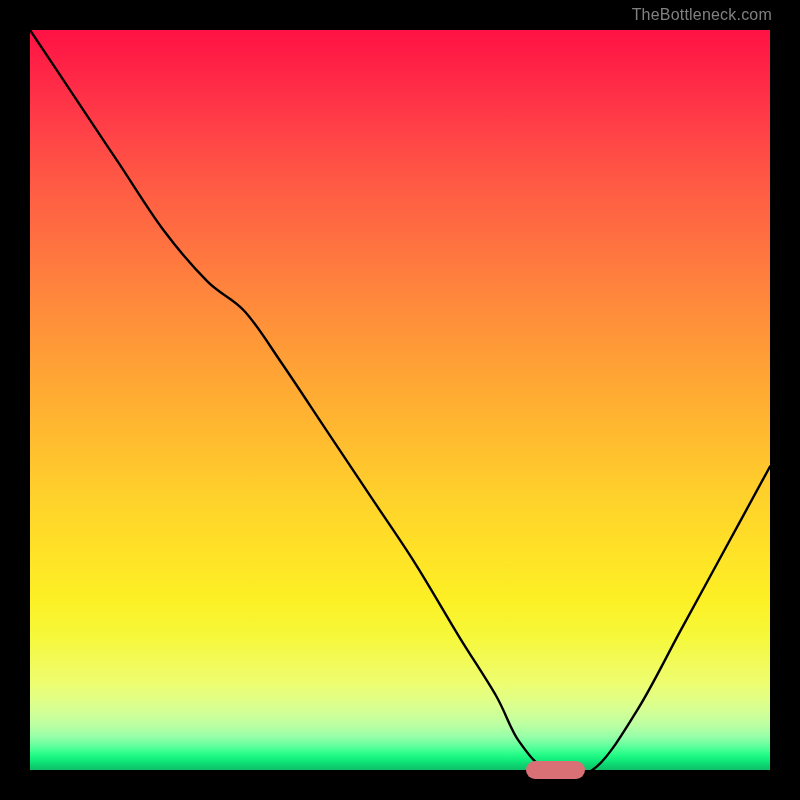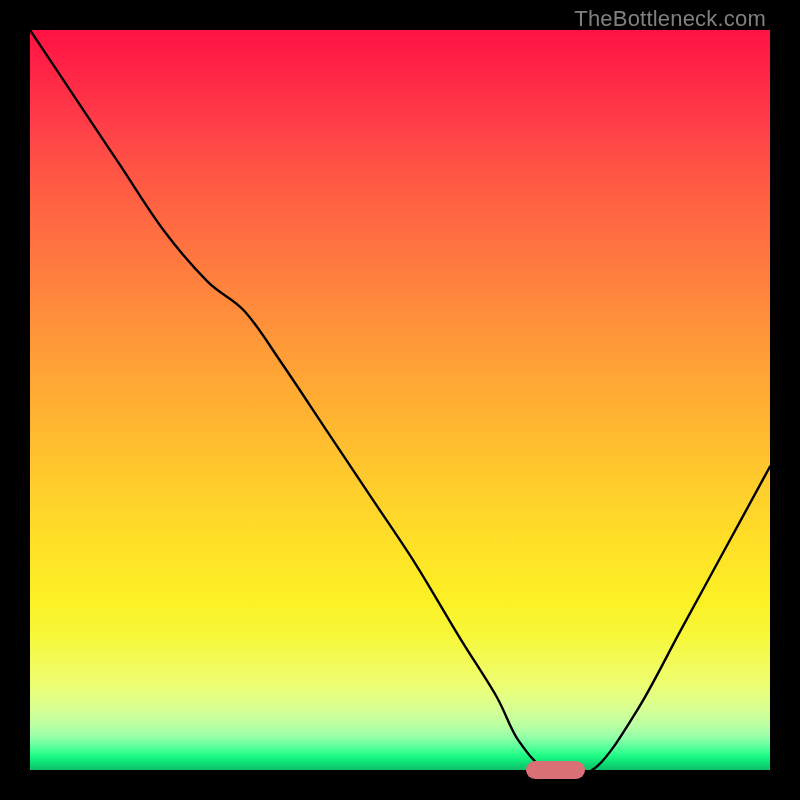--- a/index.html
+++ b/index.html
@@ -14,9 +14,9 @@
   .watermark {
     position: absolute;
     top: 6px;
-    right: 34px;
+    right: 28px;
     color: #808080;
-    font-size: 22px;
+    font-size: 16px;
     font-weight: 400;
     z-index: 10;
     letter-spacing: 0.2px;

